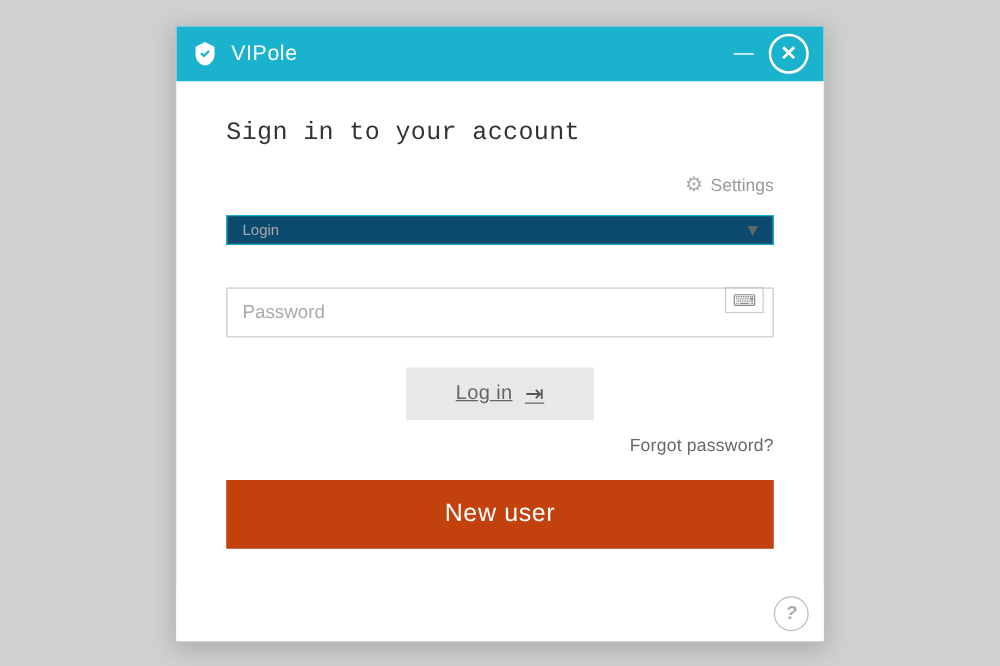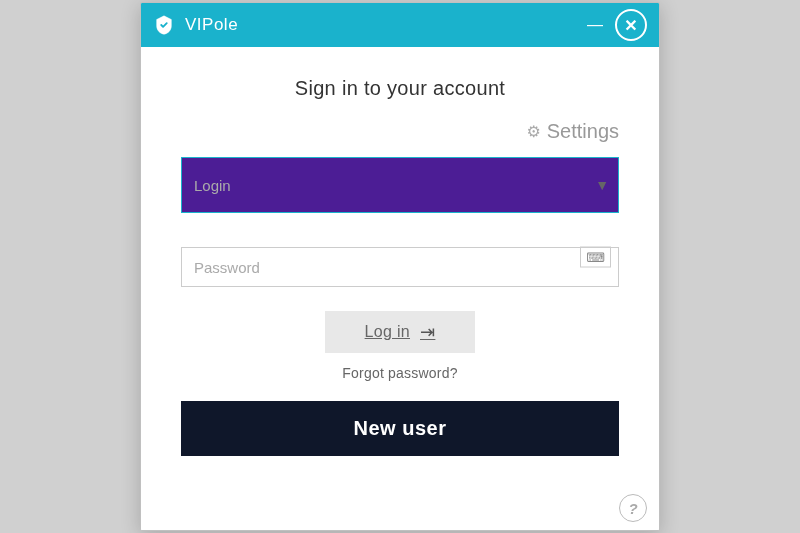--- a/index.html
+++ b/index.html
@@ -88,12 +88,13 @@
     }
 
     .sign-in-title {
-      text-align: center;
+      text-align: left;
       font-size: 20px;
       color: #333333;
       margin-bottom: 20px;
       font-weight: 400;
       letter-spacing: 0.3px;
+      font-family: Liberation Mono, monospace;
     }
 
     .settings-row {

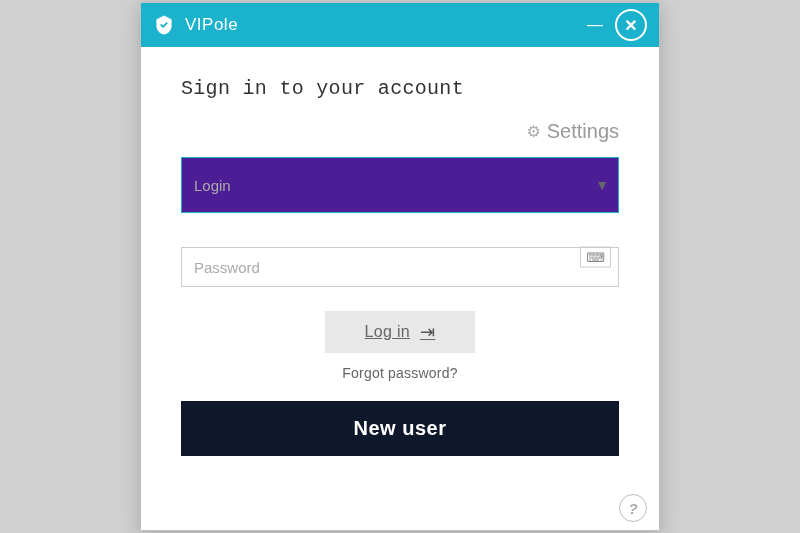--- a/index.html
+++ b/index.html
@@ -115,7 +115,7 @@
 
     .settings-label {
       color: #999;
-      font-size: 20px;
+      font-size: 14px;
     }
 
     .login-select-wrapper {

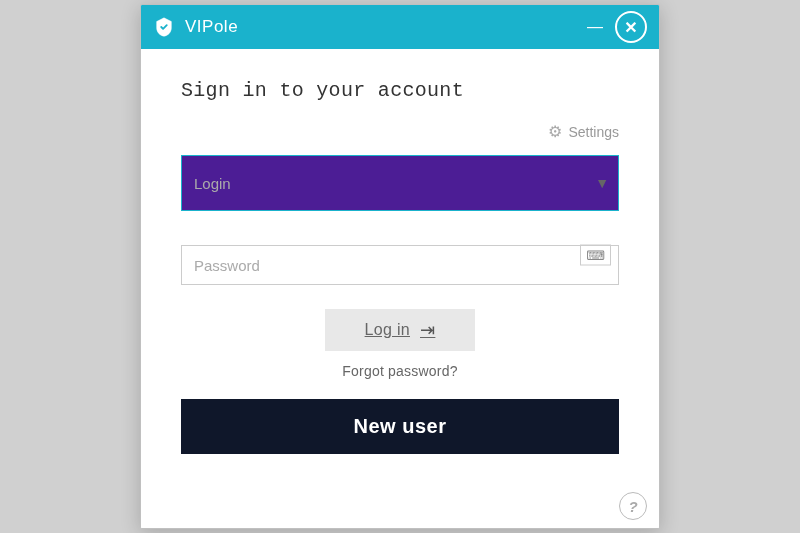--- a/index.html
+++ b/index.html
@@ -125,11 +125,11 @@
 
     .login-select {
       width: 100%;
-      height: 56px;
+      height: 24px;
       border: 1px solid #1ab2cc;
-      background: #4c1d95;
+      background: #0c4a6e;
       padding: 0 12px;
-      font-size: 15px;
+      font-size: 12px;
       color: #aaa;
       appearance: none;
       -webkit-appearance: none;

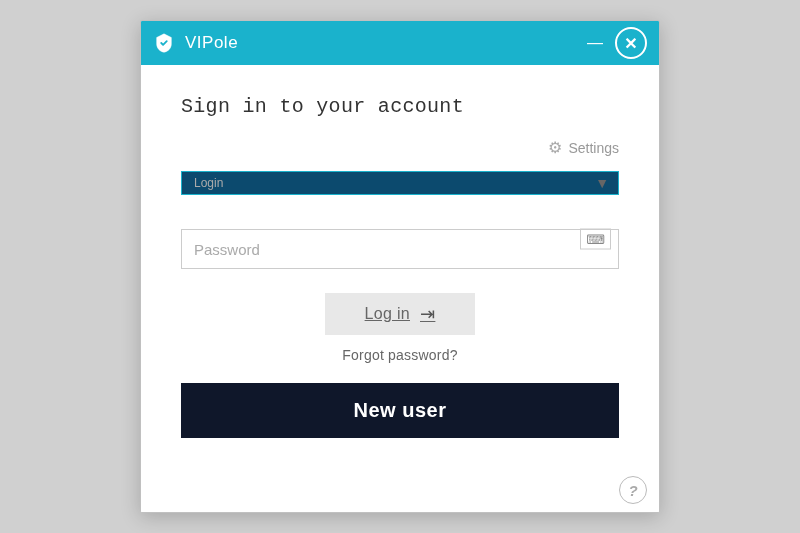--- a/index.html
+++ b/index.html
@@ -206,7 +206,7 @@
     }
 
     .forgot-password {
-      text-align: center;
+      text-align: right;
       font-size: 14px;
       color: #666;
       margin-bottom: 20px;

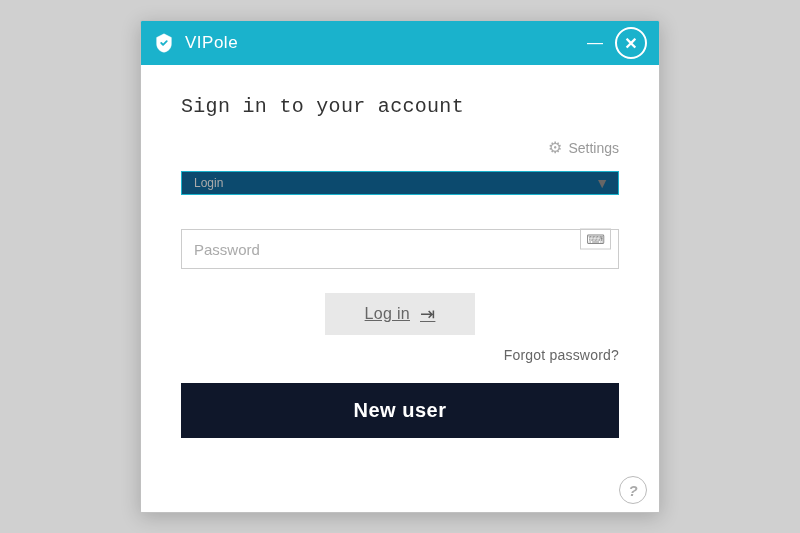--- a/index.html
+++ b/index.html
@@ -217,11 +217,11 @@
     .new-user-btn {
       display: block;
       width: 100%;
-      background: #0f172a;
+      background: #c2410c;
       border: none;
       padding: 16px;
       font-size: 20px;
-      font-weight: bold;
+      font-weight: normal;
       color: white;
       cursor: pointer;
       letter-spacing: 0.5px;

